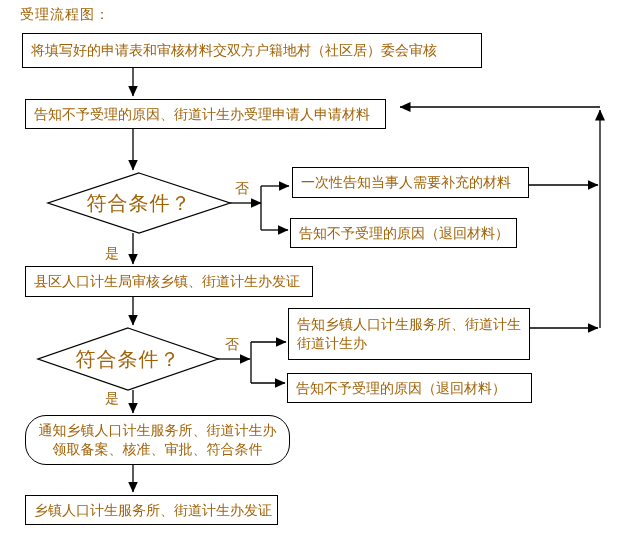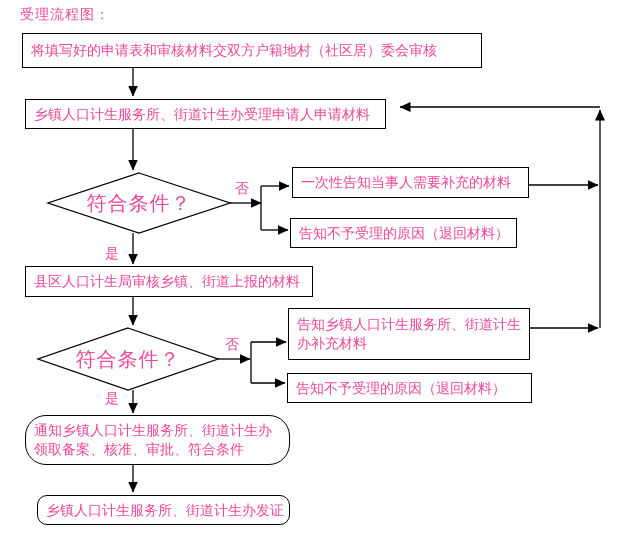--- a/index.html
+++ b/index.html
@@ -8,7 +8,7 @@
     width: 621px;
     height: 548px;
     background: #ffffff;
-    color: #ec4899;
+    color: #a16207;
     font-family: "DejaVu Sans", sans-serif;
     overflow: hidden;
   }

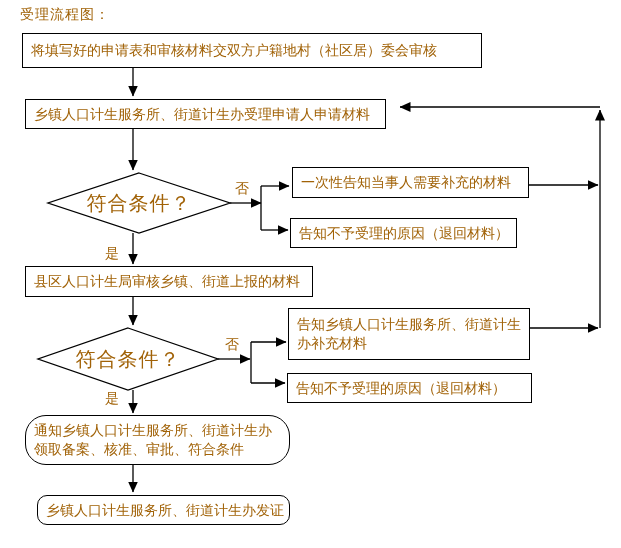--- a/index.html
+++ b/index.html
@@ -101,7 +101,7 @@
 
   <div class="box" style="left:22px; top:33px; width:460px; height:35px;">将填写好的申请表和审核材料交双方户籍地村（社区居）委会审核</div>
 
-  <div class="box" style="left:25px; top:99px; width:361px; height:30px;">乡镇人口计生服务所、街道计生办受理申请人申请材料</div>
+  <div class="box" style="left:25px; top:99px; width:361px; height:30px;">告知不予受理的原因、街道计生办受理申请人申请材料</div>
 
   <div class="dtext" style="left:48px; top:173px; width:182px; height:60px;">符合条件？</div>
   <div class="lbl" style="left:235px; top:180px;">否</div>

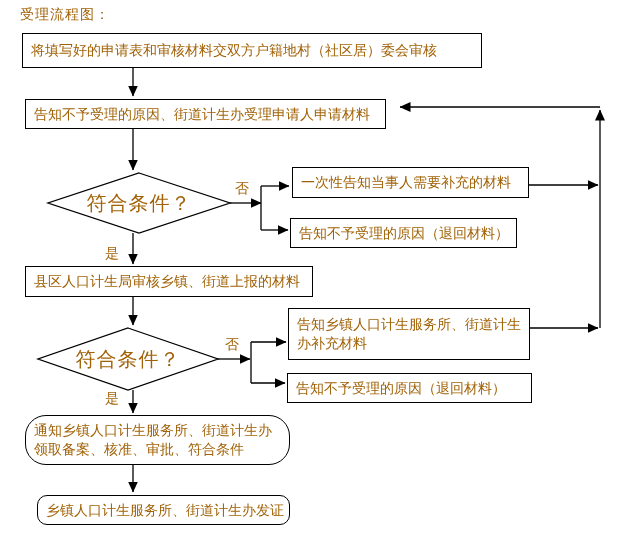--- a/index.html
+++ b/index.html
@@ -111,7 +111,7 @@
 
   <div class="box" style="left:290px; top:218px; width:227px; height:30px;">告知不予受理的原因（退回材料）</div>
 
-  <div class="box" style="left:25px; top:266px; width:288px; height:31px;">县区人口计生局审核乡镇、街道上报的材料</div>
+  <div class="box" style="left:25px; top:266px; width:288px; height:31px;">县区人口计生局审核乡镇、街道计生办发证</div>
 
   <div class="dtext" style="left:38px; top:328px; width:180px; height:62px;">符合条件？</div>
   <div class="lbl" style="left:225px; top:336px;">否</div>

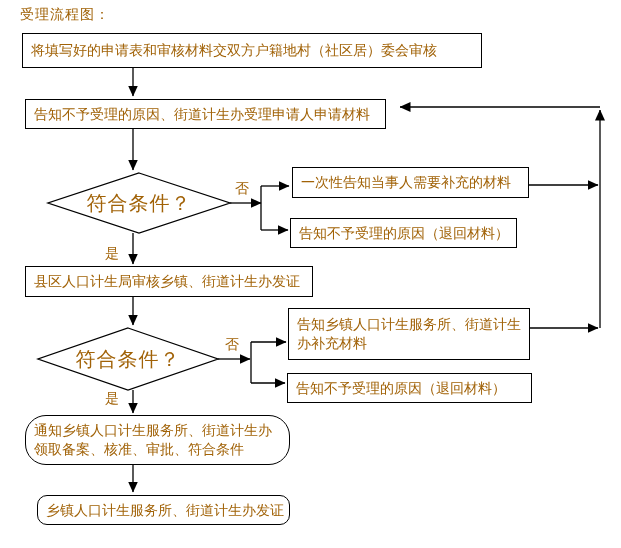--- a/index.html
+++ b/index.html
@@ -119,7 +119,7 @@
 
   <div class="box two-line" style="left:288px; top:308px; width:242px; height:52px;">
     <span>告知乡镇人口计生服务所、街道计生</span>
-    <span>办补充材料</span>
+    <span>街道计生办</span>
   </div>
 
   <div class="box" style="left:287px; top:373px; width:245px; height:30px;">告知不予受理的原因（退回材料）</div>

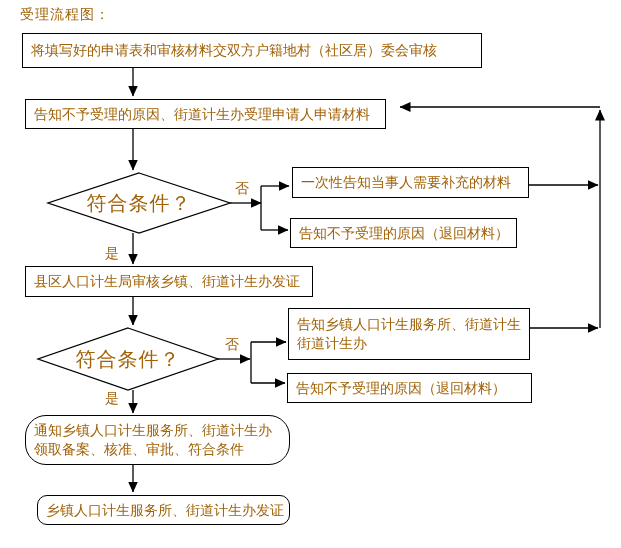--- a/index.html
+++ b/index.html
@@ -41,7 +41,7 @@
     align-items: flex-start;
     justify-content: center;
   }
-  .box.two-line.centered { align-items: flex-start; text-align: center; border-radius: 21px; }
+  .box.two-line.centered { align-items: center; text-align: center; border-radius: 21px; }
   .box span { display: block; }
   .dtext {
     position: absolute;

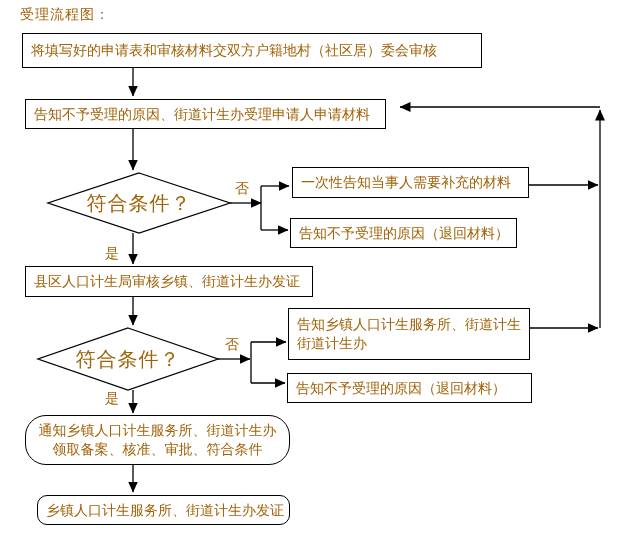--- a/index.html
+++ b/index.html
@@ -129,7 +129,7 @@
     <span>领取备案、核准、审批、符合条件</span>
   </div>
 
-  <div class="box" style="left:37px; top:495px; width:253px; height:30px;border-radius:10px;">乡镇人口计生服务所、街道计生办发证</div>
+  <div class="box" style="left:25px; top:495px; width:253px; height:30px;">乡镇人口计生服务所、街道计生办发证</div>
 
 </div>
 

